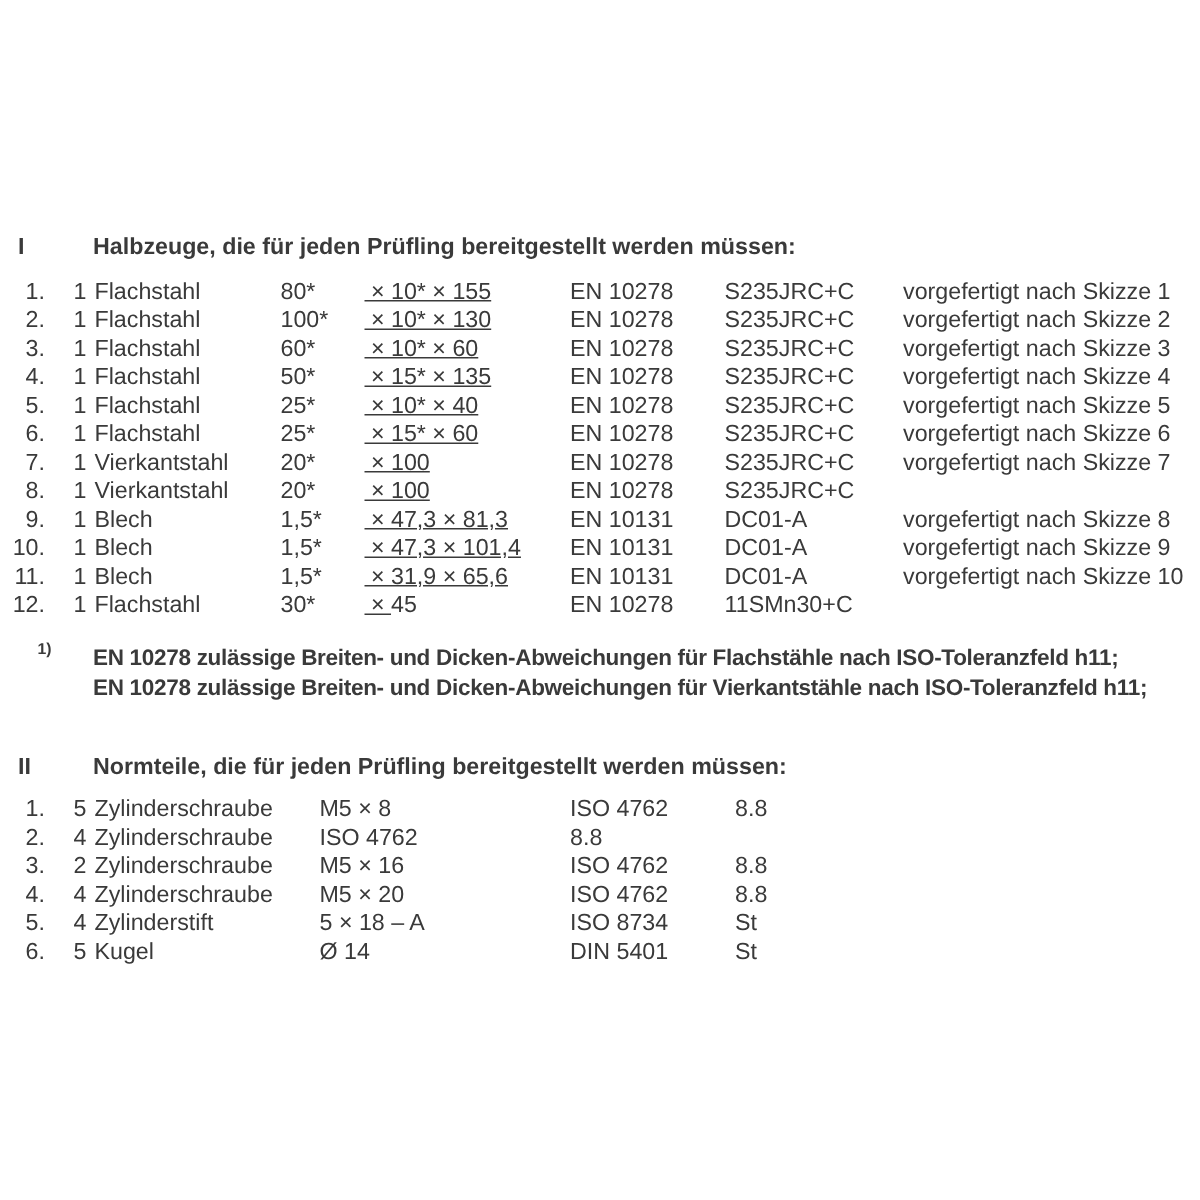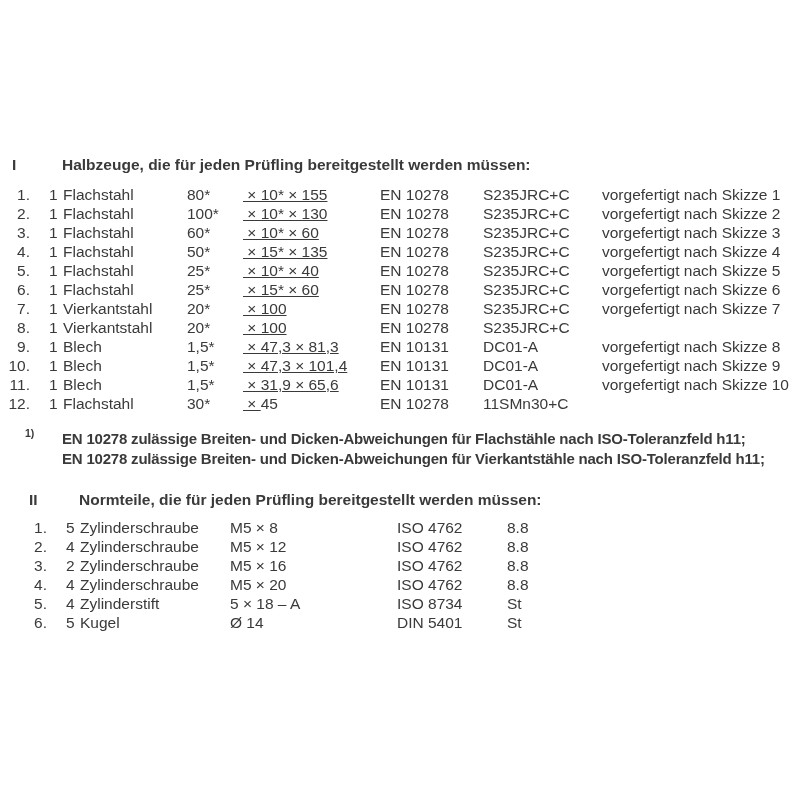--- a/index.html
+++ b/index.html
@@ -49,7 +49,7 @@
     letter-spacing:0;
   }
   .fn-line{line-height:20px;white-space:nowrap;}
-  .sec2{margin-top:21px;padding-left:17px;}
+  .sec2{margin-top:33px;}
   .rows-s2{margin-top:9px;}
   .row-s2{
     display:grid;

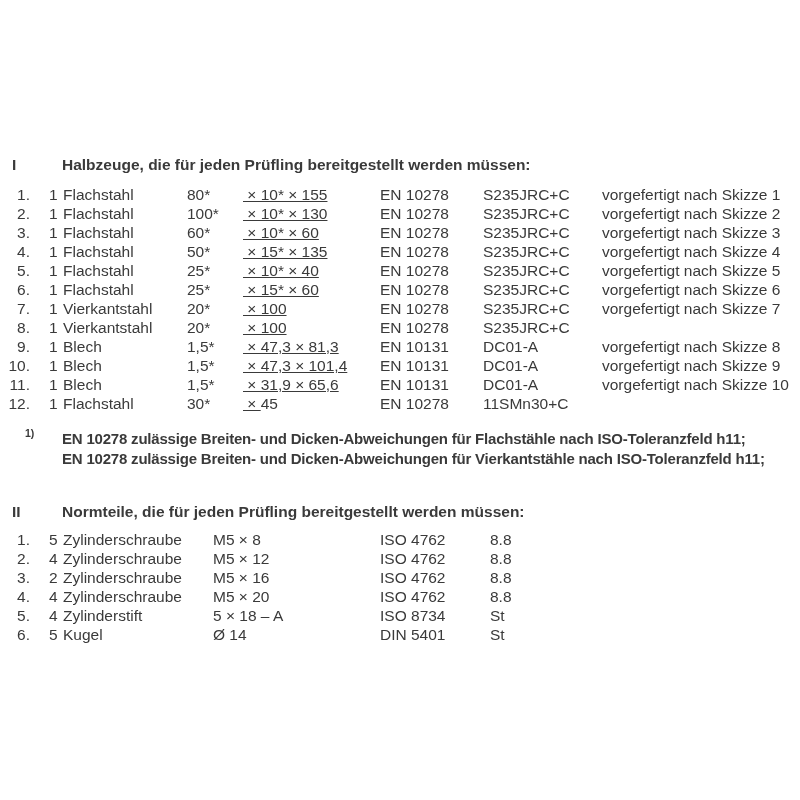--- a/index.html
+++ b/index.html
@@ -215,7 +215,6 @@
     <span class="c-no">2.</span>
     <span class="c-qty">4</span>
     <span class="c-name">Zylinderschraube</span>
-    <span class="c-dims">M5 × 12</span>
     <span class="c-std">ISO 4762</span>
     <span class="c-grd">8.8</span>
   </div>

